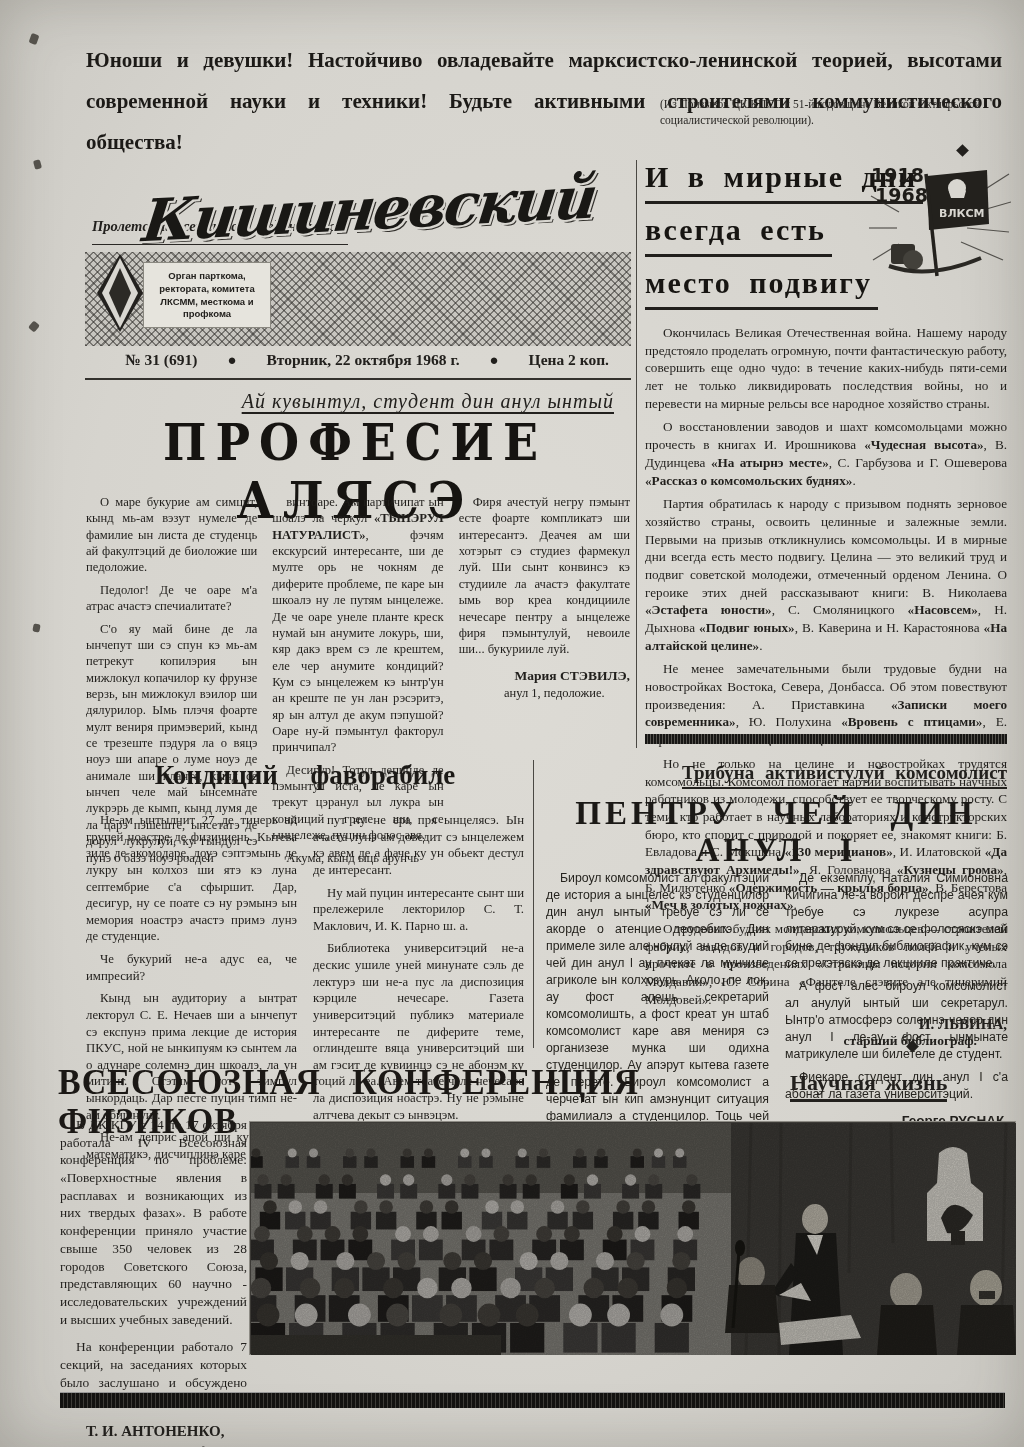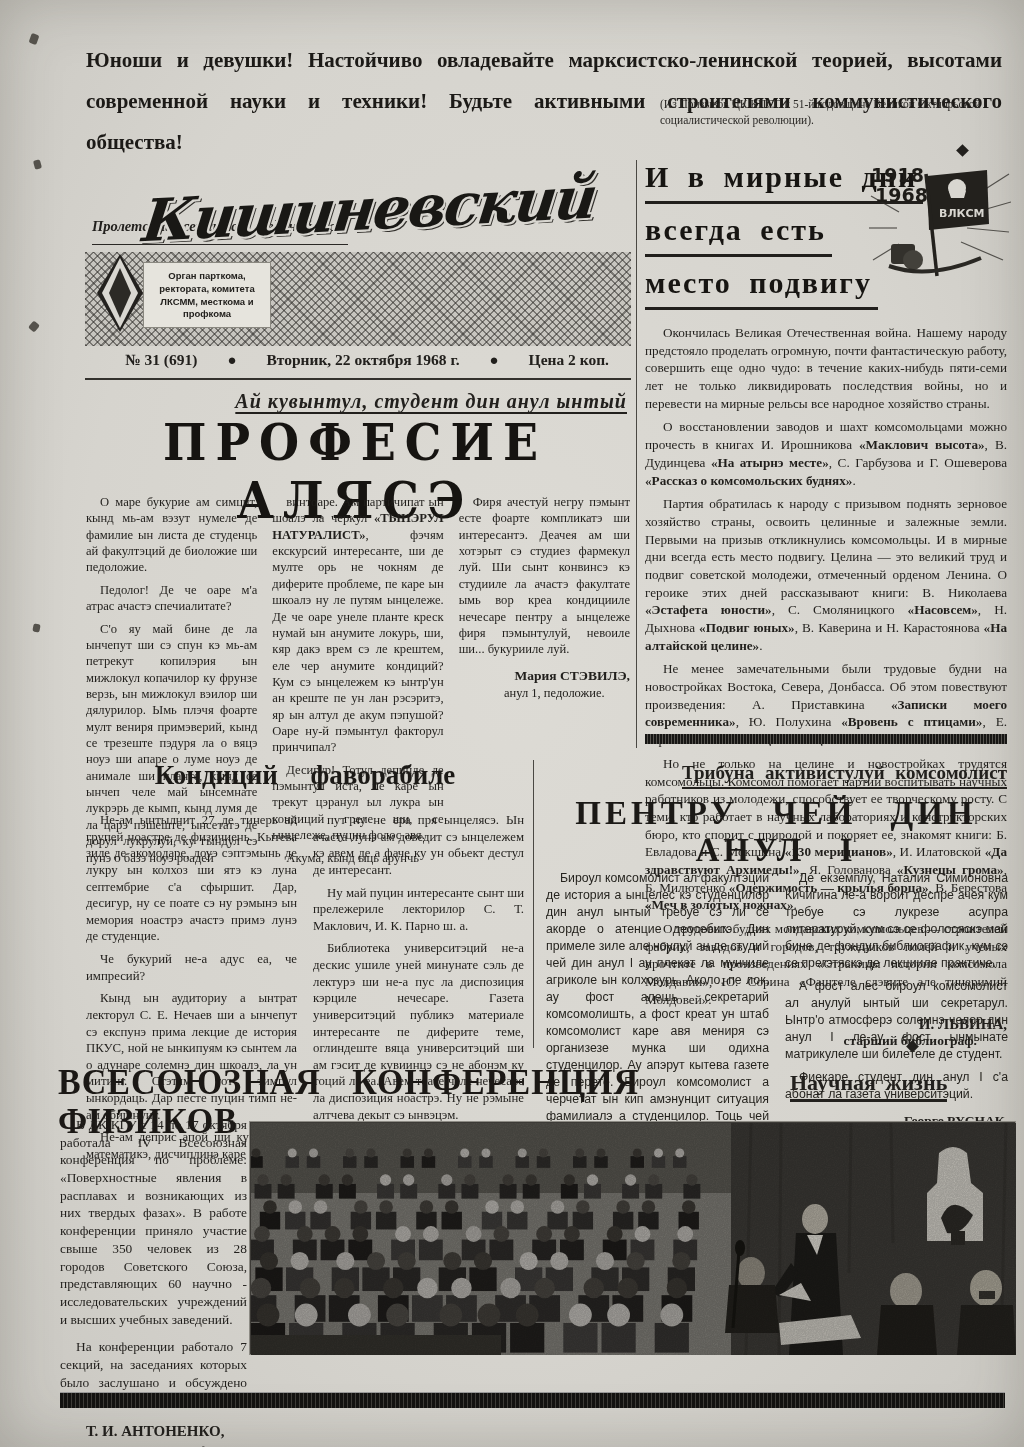--- a/index.html
+++ b/index.html
@@ -62,8 +62,8 @@
   .issue-row .bullet{font-size:15px;}
 
   
-  .prof-kicker{position:absolute;left:87px;top:390px;width:540px;text-align:right;
-        font-size:20px;font-style:italic;font-weight:bold;text-decoration:underline;
+  .prof-kicker{position:absolute;left:74px;top:390px;width:540px;text-align:right;
+        font-size:20px;font-style:italic;font-weight:normal;text-decoration:underline;
         text-underline-offset:4px;letter-spacing:1px;}
   .prof-headline{position:absolute;left:70px;top:418px;width:570px;text-align:center;
         font-family:"DejaVu Serif",serif;font-size:46px;font-weight:bold;

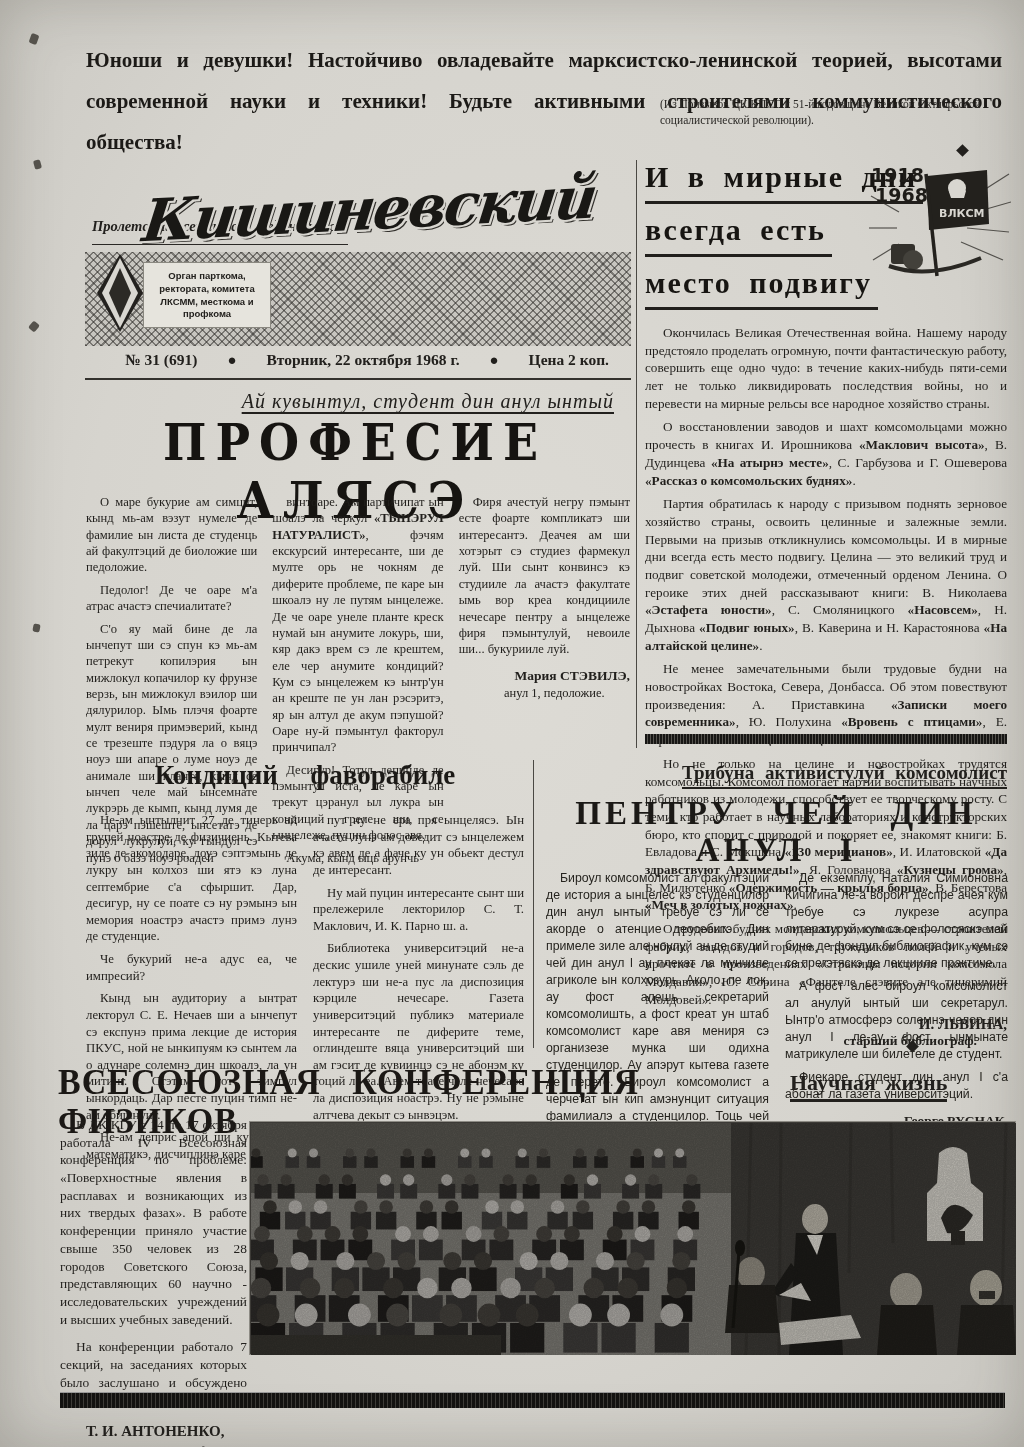--- a/index.html
+++ b/index.html
@@ -212,7 +212,7 @@
     </div>
     <div class="peace-body body-text" data-name="peace-body">
         <p data-name="paragraph">Окончилась Великая Отечественная война. Нашему народу предстояло проделать огромную, почти фантастическую работу, совершить еще одно чудо: в течение каких-нибудь пяти-семи лет не только ликвидировать последствия войны, но и перевести на мирные рельсы все народное хозяйство страны.</p>
-        <p data-name="paragraph"><span>О восстановлении заводов и шахт комсомольцами можно прочесть в книгах И. Ирошникова </span><span class="bold">«Маклович высота»</span><span>, В. Дудинцева </span><span class="bold">«На атырнэ месте»</span><span>, С. Гарбузова и Г. Ошеверова </span><span class="bold">«Рассказ о комсомольских буднях»</span><span>.</span></p>
+        <p data-name="paragraph"><span>О восстановлении заводов и шахт комсомольцами можно прочесть в книгах И. Ирошникова </span><span class="bold">«Чудесная высота»</span><span>, В. Дудинцева </span><span class="bold">«На атырнэ месте»</span><span>, С. Гарбузова и Г. Ошеверова </span><span class="bold">«Рассказ о комсомольских буднях»</span><span>.</span></p>
         <p data-name="paragraph"><span>Партия обратилась к народу с призывом поднять зерновое хозяйство страны, освоить целинные и залежные земли. Первыми на призыв откликнулись комсомольцы. И в мирные дни всегда есть место подвигу. Целина — это великий труд и подвиг советской молодежи, отмеченный орденом Ленина. О героике этих дней рассказывают книги: В. Николаева </span><span class="bold">«Эстафета юности»</span><span>, С. Смоляницкого </span><span class="bold">«Насовсем»</span><span>, Н. Дыхнова </span><span class="bold">«Подвиг юных»</span><span>, В. Каверина и Н. Карастоянова </span><span class="bold">«На алтайской целине»</span><span>.</span></p>
         <p data-name="paragraph"><span>Не менее замечательными были трудовые будни на новостройках Востока, Севера, Донбасса. Об этом повествуют произведения: А. Приставкина </span><span class="bold">«Записки моего современника»</span><span>, Ю. Полухина </span><span class="bold">«Вровень с птицами»</span><span>, Е. Таранова </span><span class="bold">«Зажигающие солнца»</span><span>.</span></p>
         <p data-name="paragraph"><span>Но не только на целине и новостройках трудятся комсомольцы. Комсомол помогает партии воспитывать научных работников из молодежи, способствует ее творческому росту. С теми, кто работает в научных лабораториях и конструкторских бюро, кто спорит с природой и покоряет ее, знакомят книги: Б. Евладова и С. Мокшина </span><span class="bold">«130 меридианов»</span><span>, И. Илатовской </span><span class="bold">«Да здравствуют Архимеды!»</span><span>, Я. Голованова </span><span class="bold">«Кузнецы грома»</span><span>, Б. Милютенко </span><span class="bold">«Одержимость — крылья борца»</span><span>, В. Берестова </span><span class="bold">«Меч в золотых ножнах»</span><span>.</span></p>

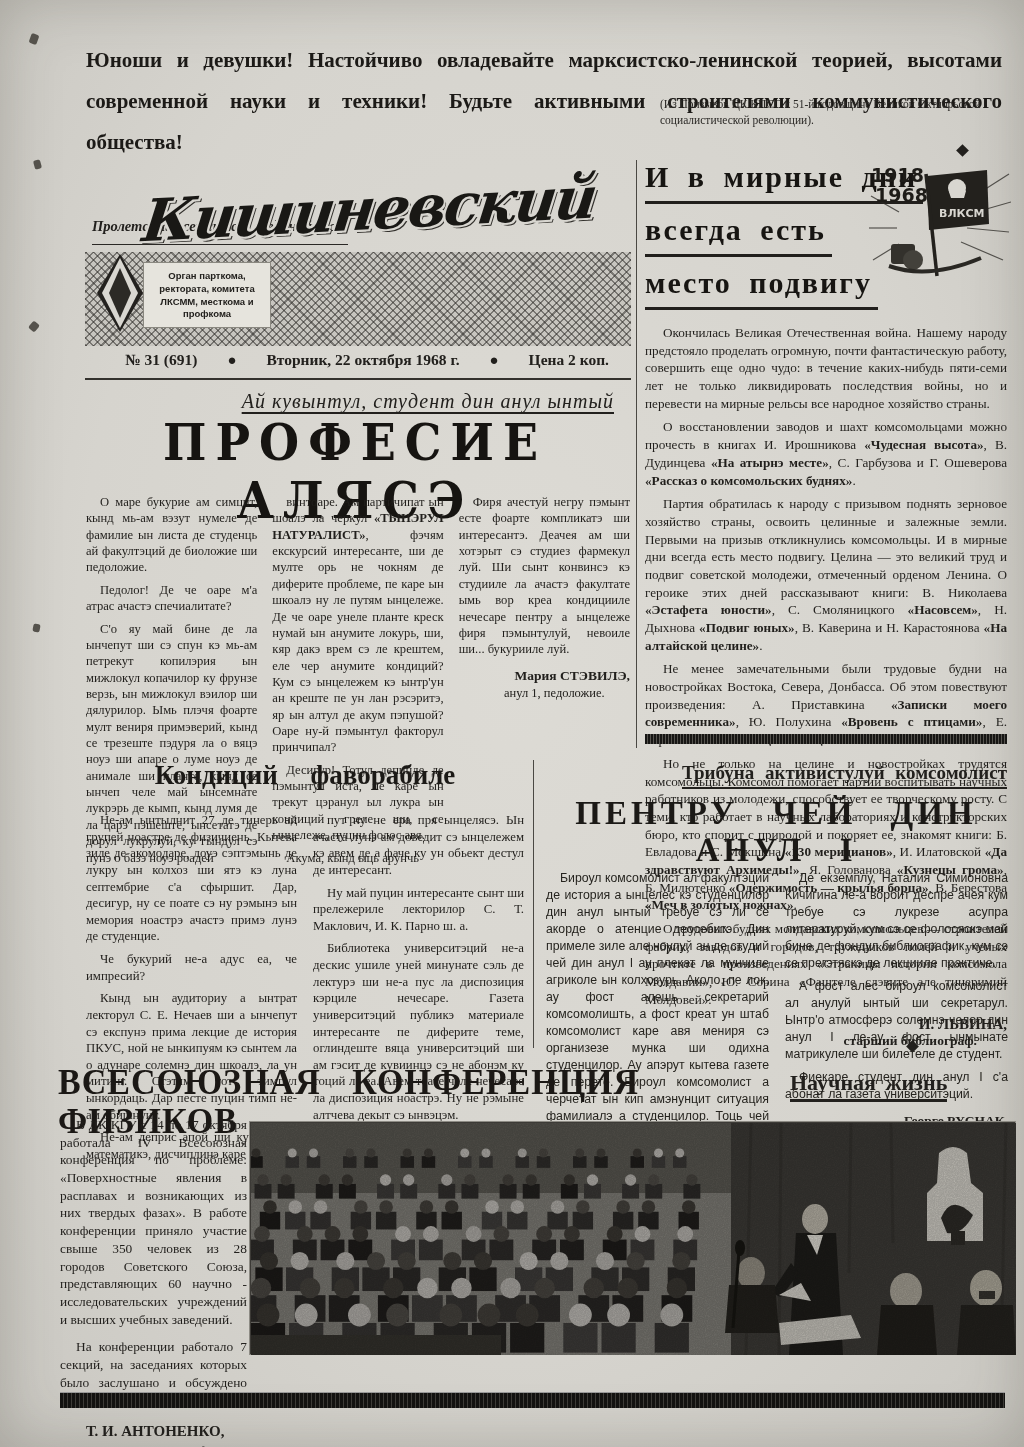--- a/index.html
+++ b/index.html
@@ -101,7 +101,7 @@
         font-family:"Liberation Sans",sans-serif;}
   .trib-cols .col{flex:1;}
   .trib-cols p{font-size:12.3px;line-height:1.38;font-family:"Liberation Sans",sans-serif;color:#26241f;}
-  .trib-sig{font-family:Liberation Serif, serif;font-weight:bold;}
+  .trib-sig{font-family:Liberation Sans, sans-serif;font-weight:bold;}
 
   
   .conf-head{position:absolute;left:58px;top:1064px;width:720px;

